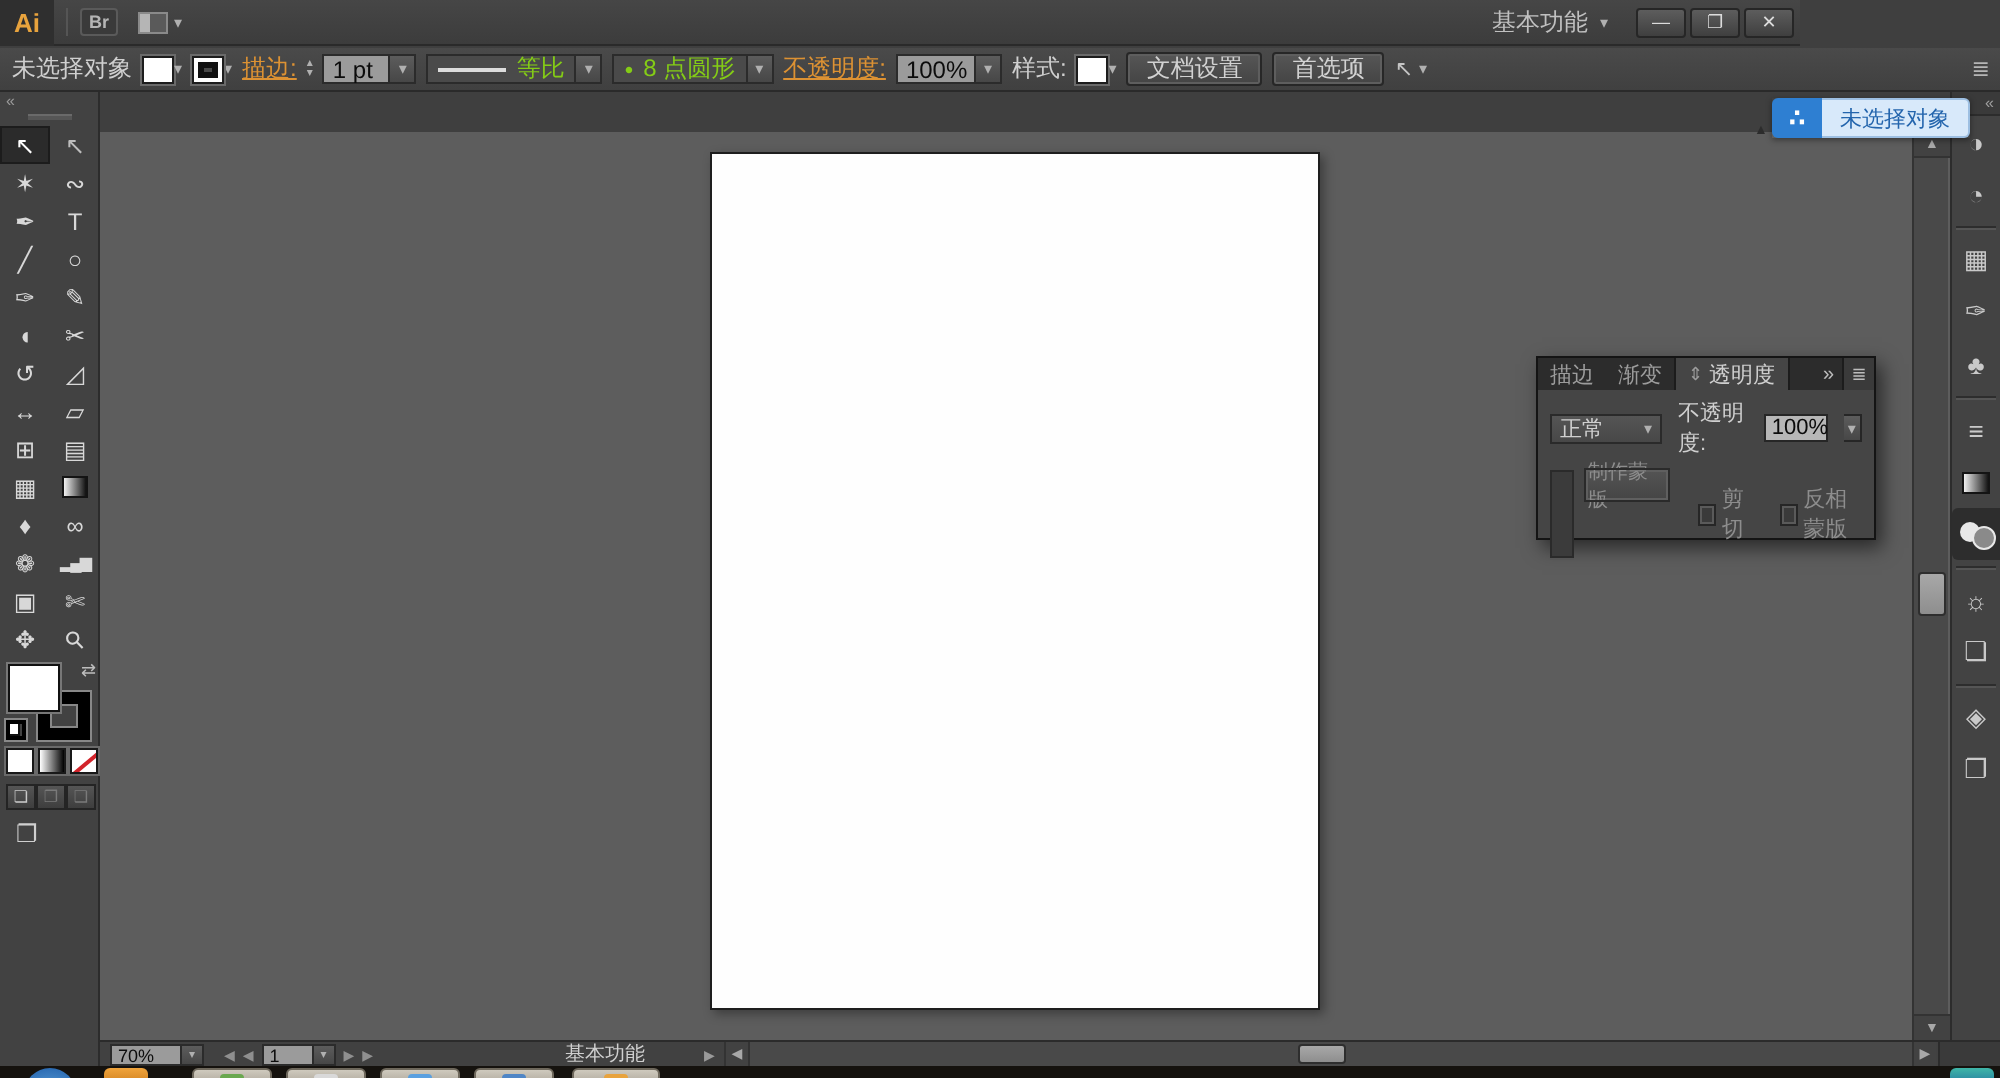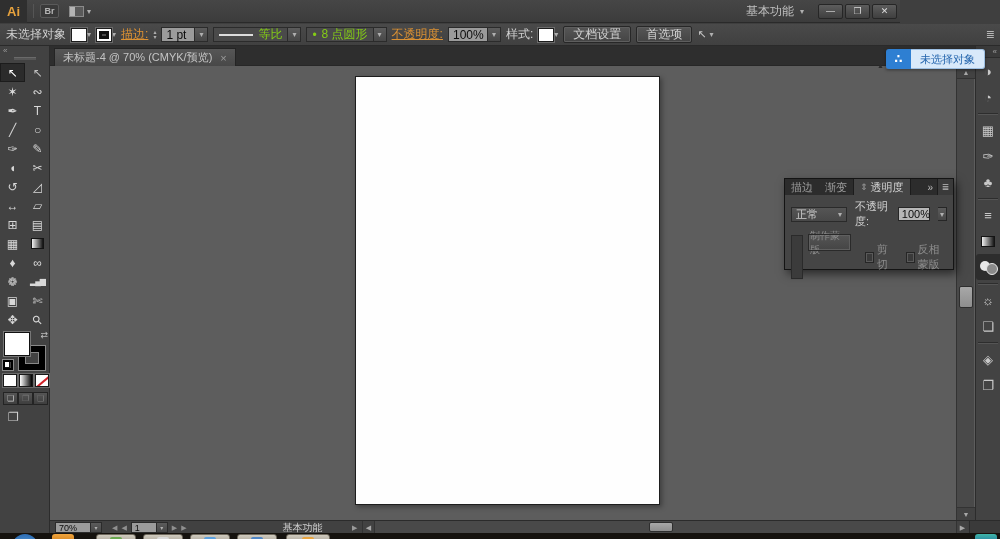--- a/index.html
+++ b/index.html
@@ -233,12 +233,6 @@
     <span class="cb-right" data-interactable="true">≣</span>
   </div>
 
-  <div id="tabbar" data-interactable="false">
-    <div class="doctab" data-interactable="true">
-      <span data-interactable="false">未标题-4 @ 70% (CMYK/预览)</span>
-      <span class="tabclose" data-interactable="true">×</span>
-    </div>
-  </div>
 
   <div id="upload" data-interactable="true">
     <span class="upload-ico" data-interactable="false">∴</span>

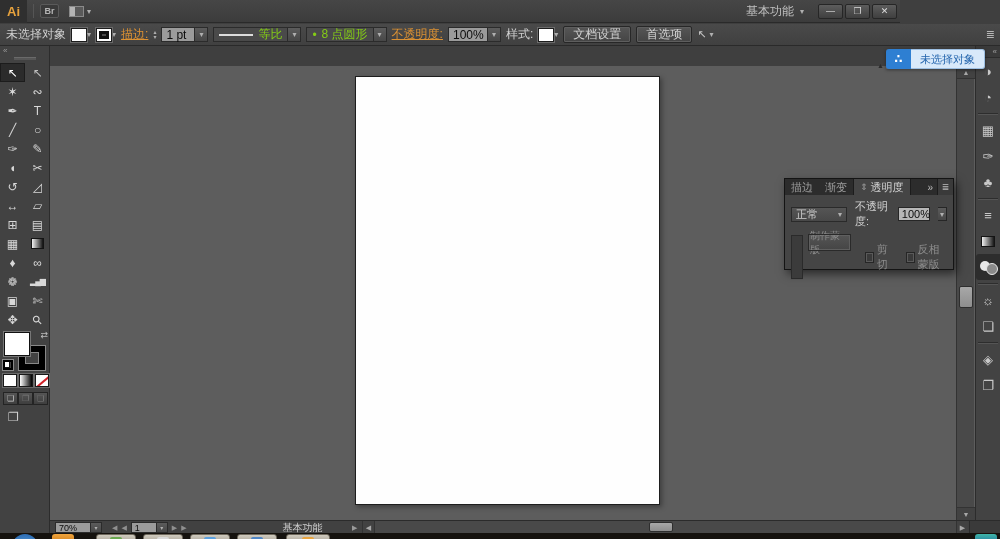--- a/index.html
+++ b/index.html
@@ -102,7 +102,7 @@
   .ic-transp::after { content:""; position:absolute; left:6px; top:2px; width:10px; height:10px; border-radius:50%; background:#8a8a8a; border:1px solid #e8e8e8; }
 
   
-  #tpanel { position:absolute; left:784px; top:178px; width:170px; height:92px; z-index:50; border:1px solid #141414; box-shadow:3px 4px 9px rgba(0,0,0,.55); background:#454545; }
+  #tpanel { position:absolute; left:768px; top:178px; width:170px; height:92px; z-index:50; border:1px solid #141414; box-shadow:3px 4px 9px rgba(0,0,0,.55); background:#454545; }
   .tp-tabs { height:16px; background:#2c2c2c; display:flex; align-items:stretch; font-size:11px; }
   .tp-tab { padding:0 6px; display:flex; align-items:center; color:#9c9c9c; }
   .tp-tab.active { background:#454545; color:#cfcfcf; gap:3px; border-left:1px solid #1c1c1c; border-right:1px solid #1c1c1c; }

